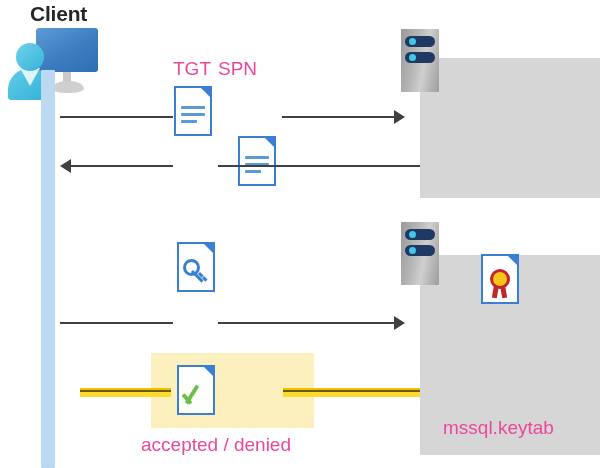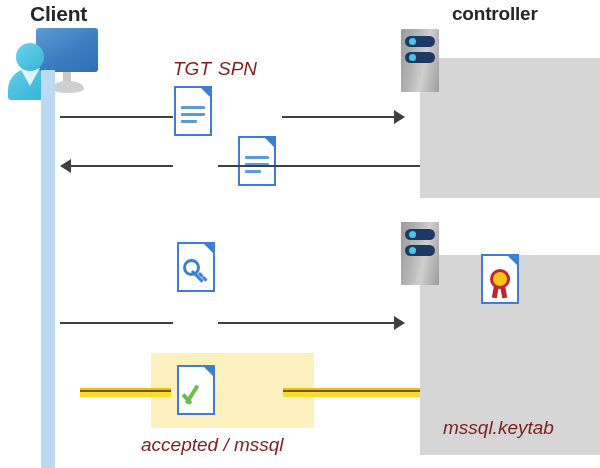--- a/index.html
+++ b/index.html
@@ -112,7 +112,6 @@
   <div class="abs ttl" style="left:30px;top:2px;font-size:21px;">Client</div>
 
   <div class="abs ttl" style="left:452px;top:3px;font-size:19px;">
-    <div>controller</div>
   </div>
 
 

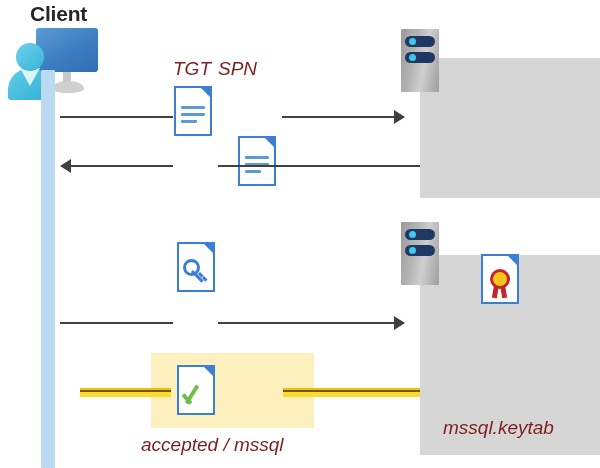--- a/index.html
+++ b/index.html
@@ -12,7 +12,7 @@
 
   
   .ttl{font-weight:bold;color:#262626;line-height:1.12;letter-spacing:-.2px;}
-  .lbl{color:#7f1d1d;font-style:italic;}
+  .lbl{color:#ec4899;}
 
   
   .panel{background:#d6d6d6;}

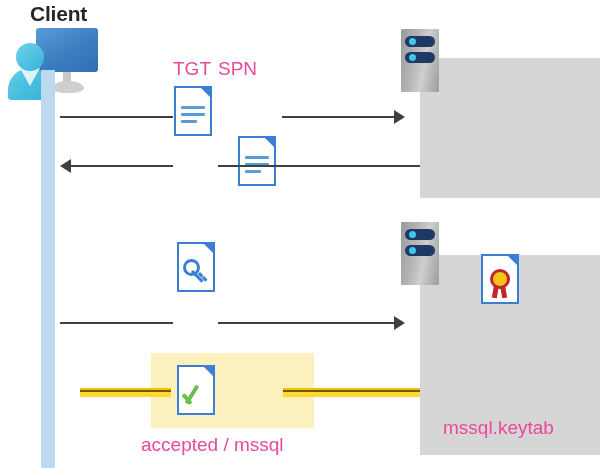--- a/index.html
+++ b/index.html
@@ -194,7 +194,7 @@
     <b style="left:13px;top:19px;width:4px;height:21px;transform:rotate(32deg);"></b>
   </div>
 
-  <div class="abs lbl" style="left:141px;top:434px;font-size:19px;">accepted / mssql</div>
+  <div class="abs lbl" style="left:141px;top:434px;font-size:19px;">accepted / denied</div>
 
 </div>
 

